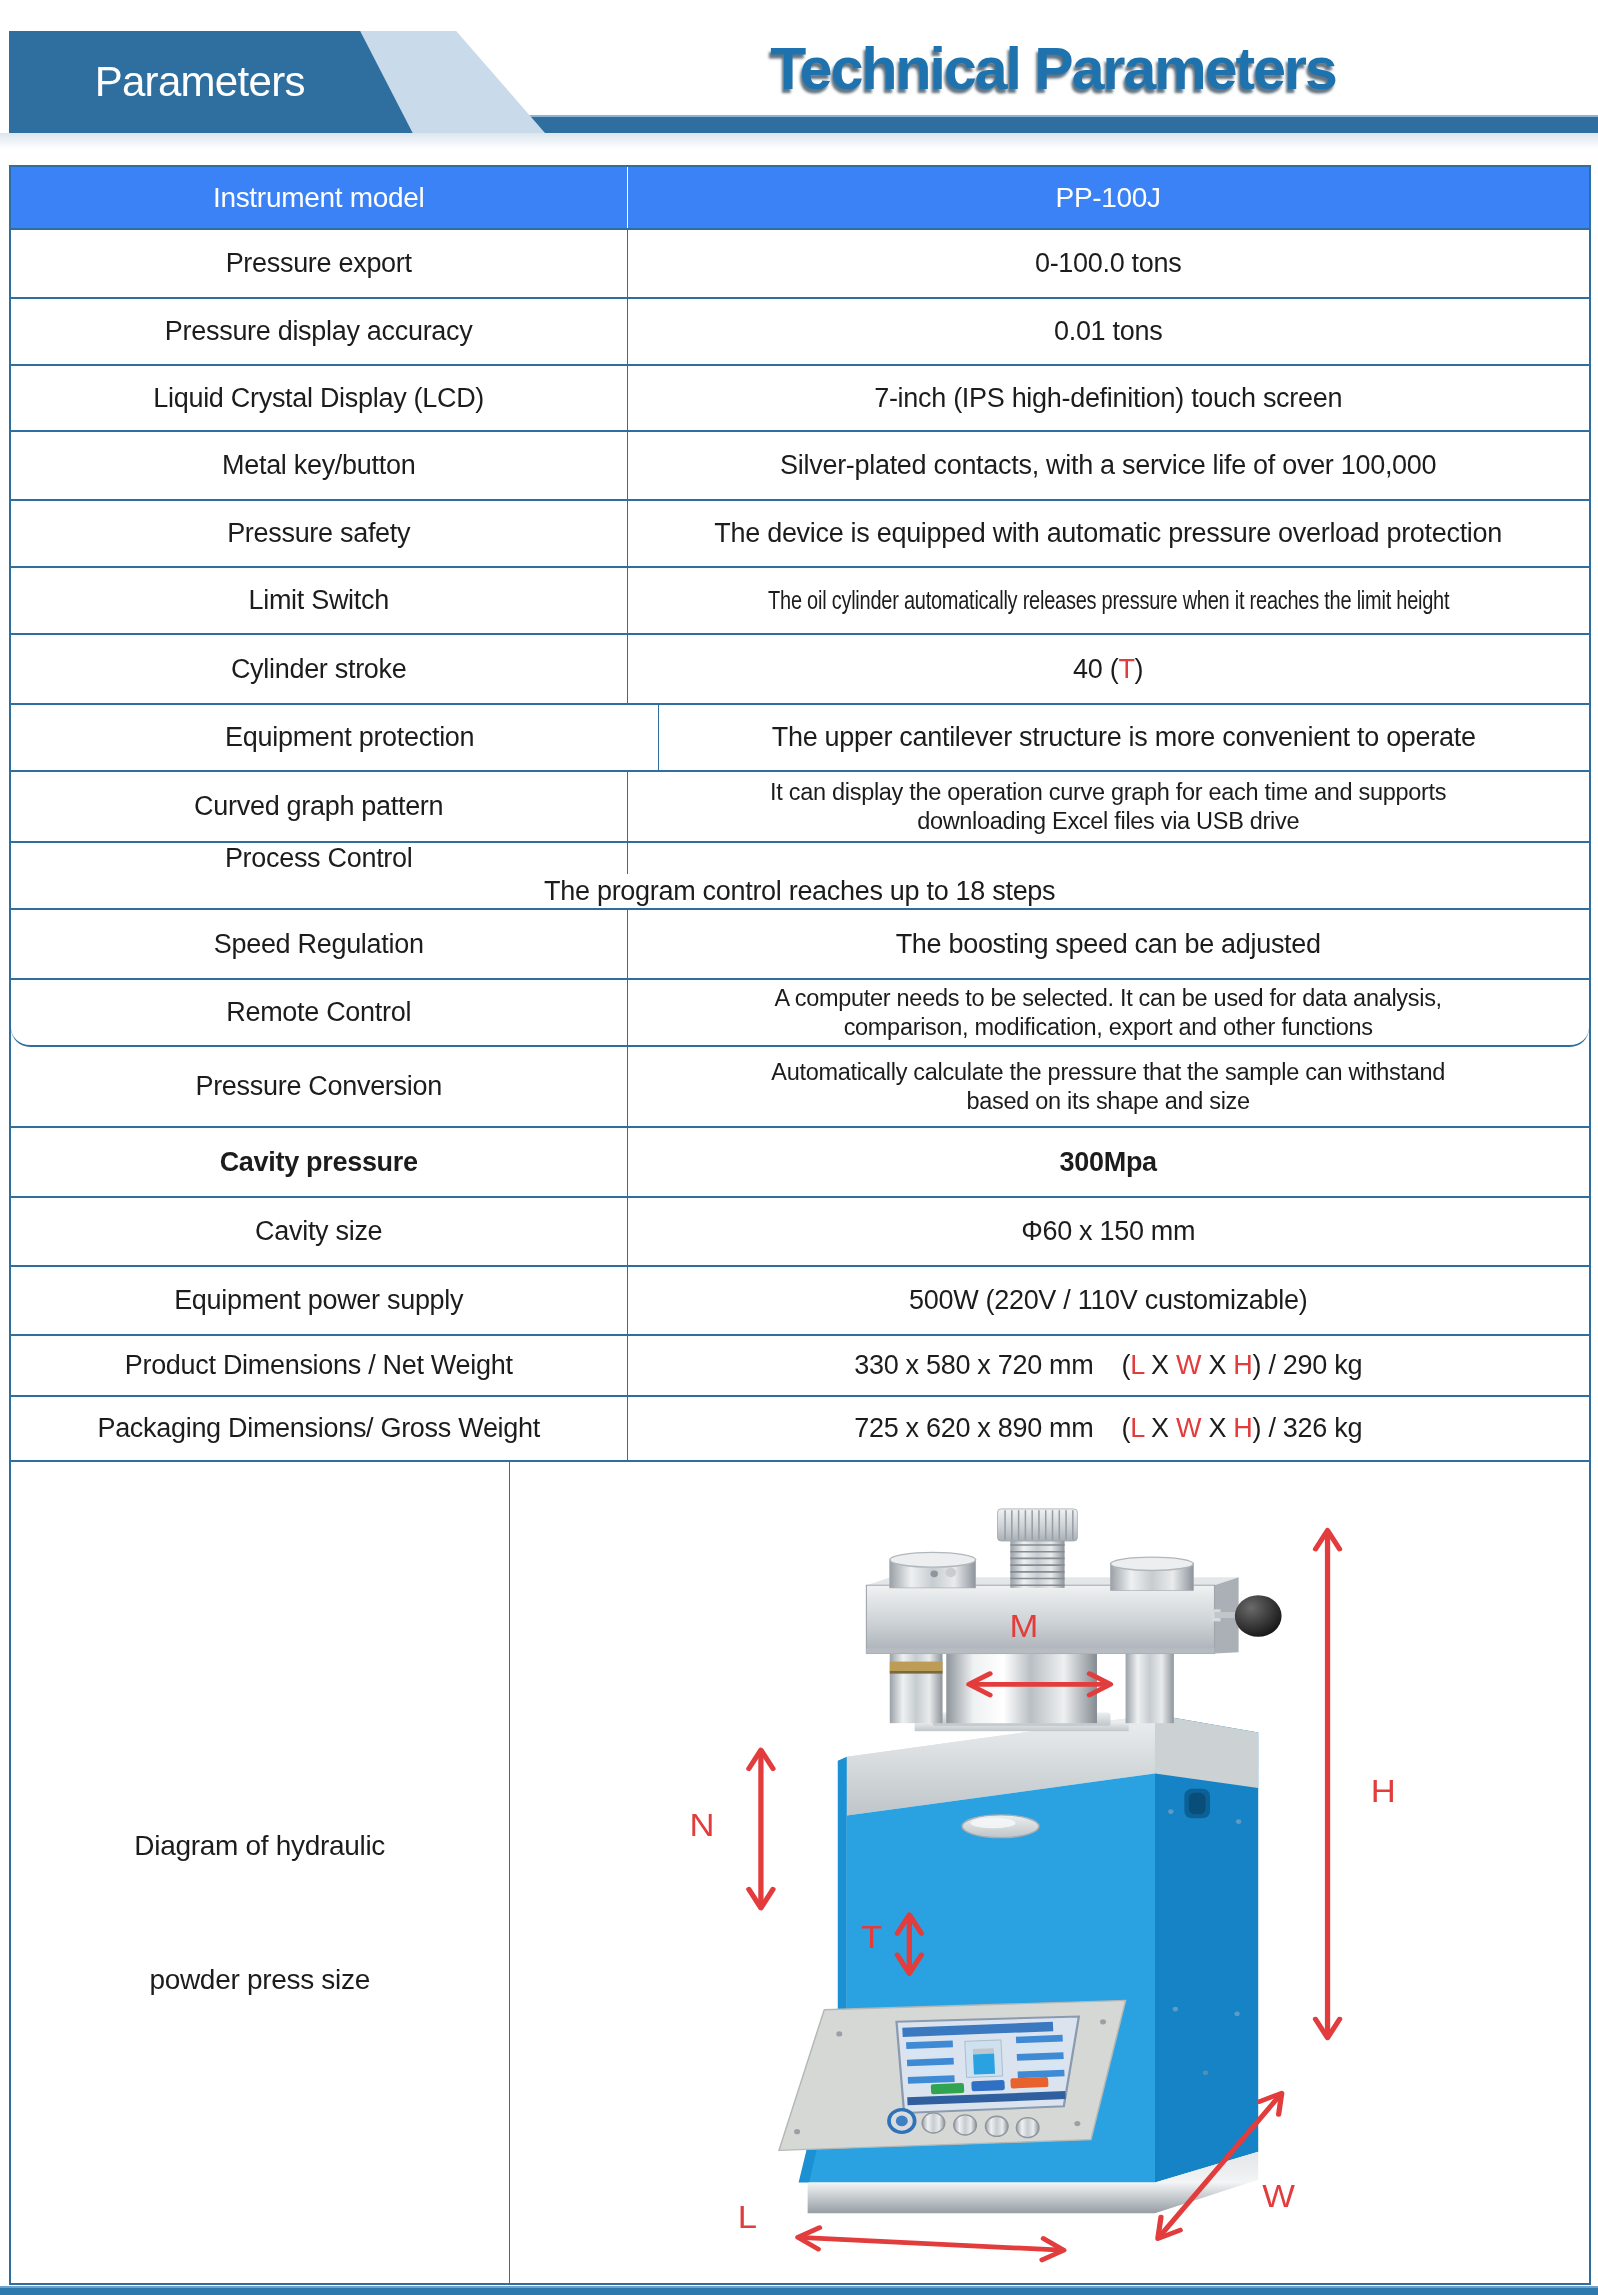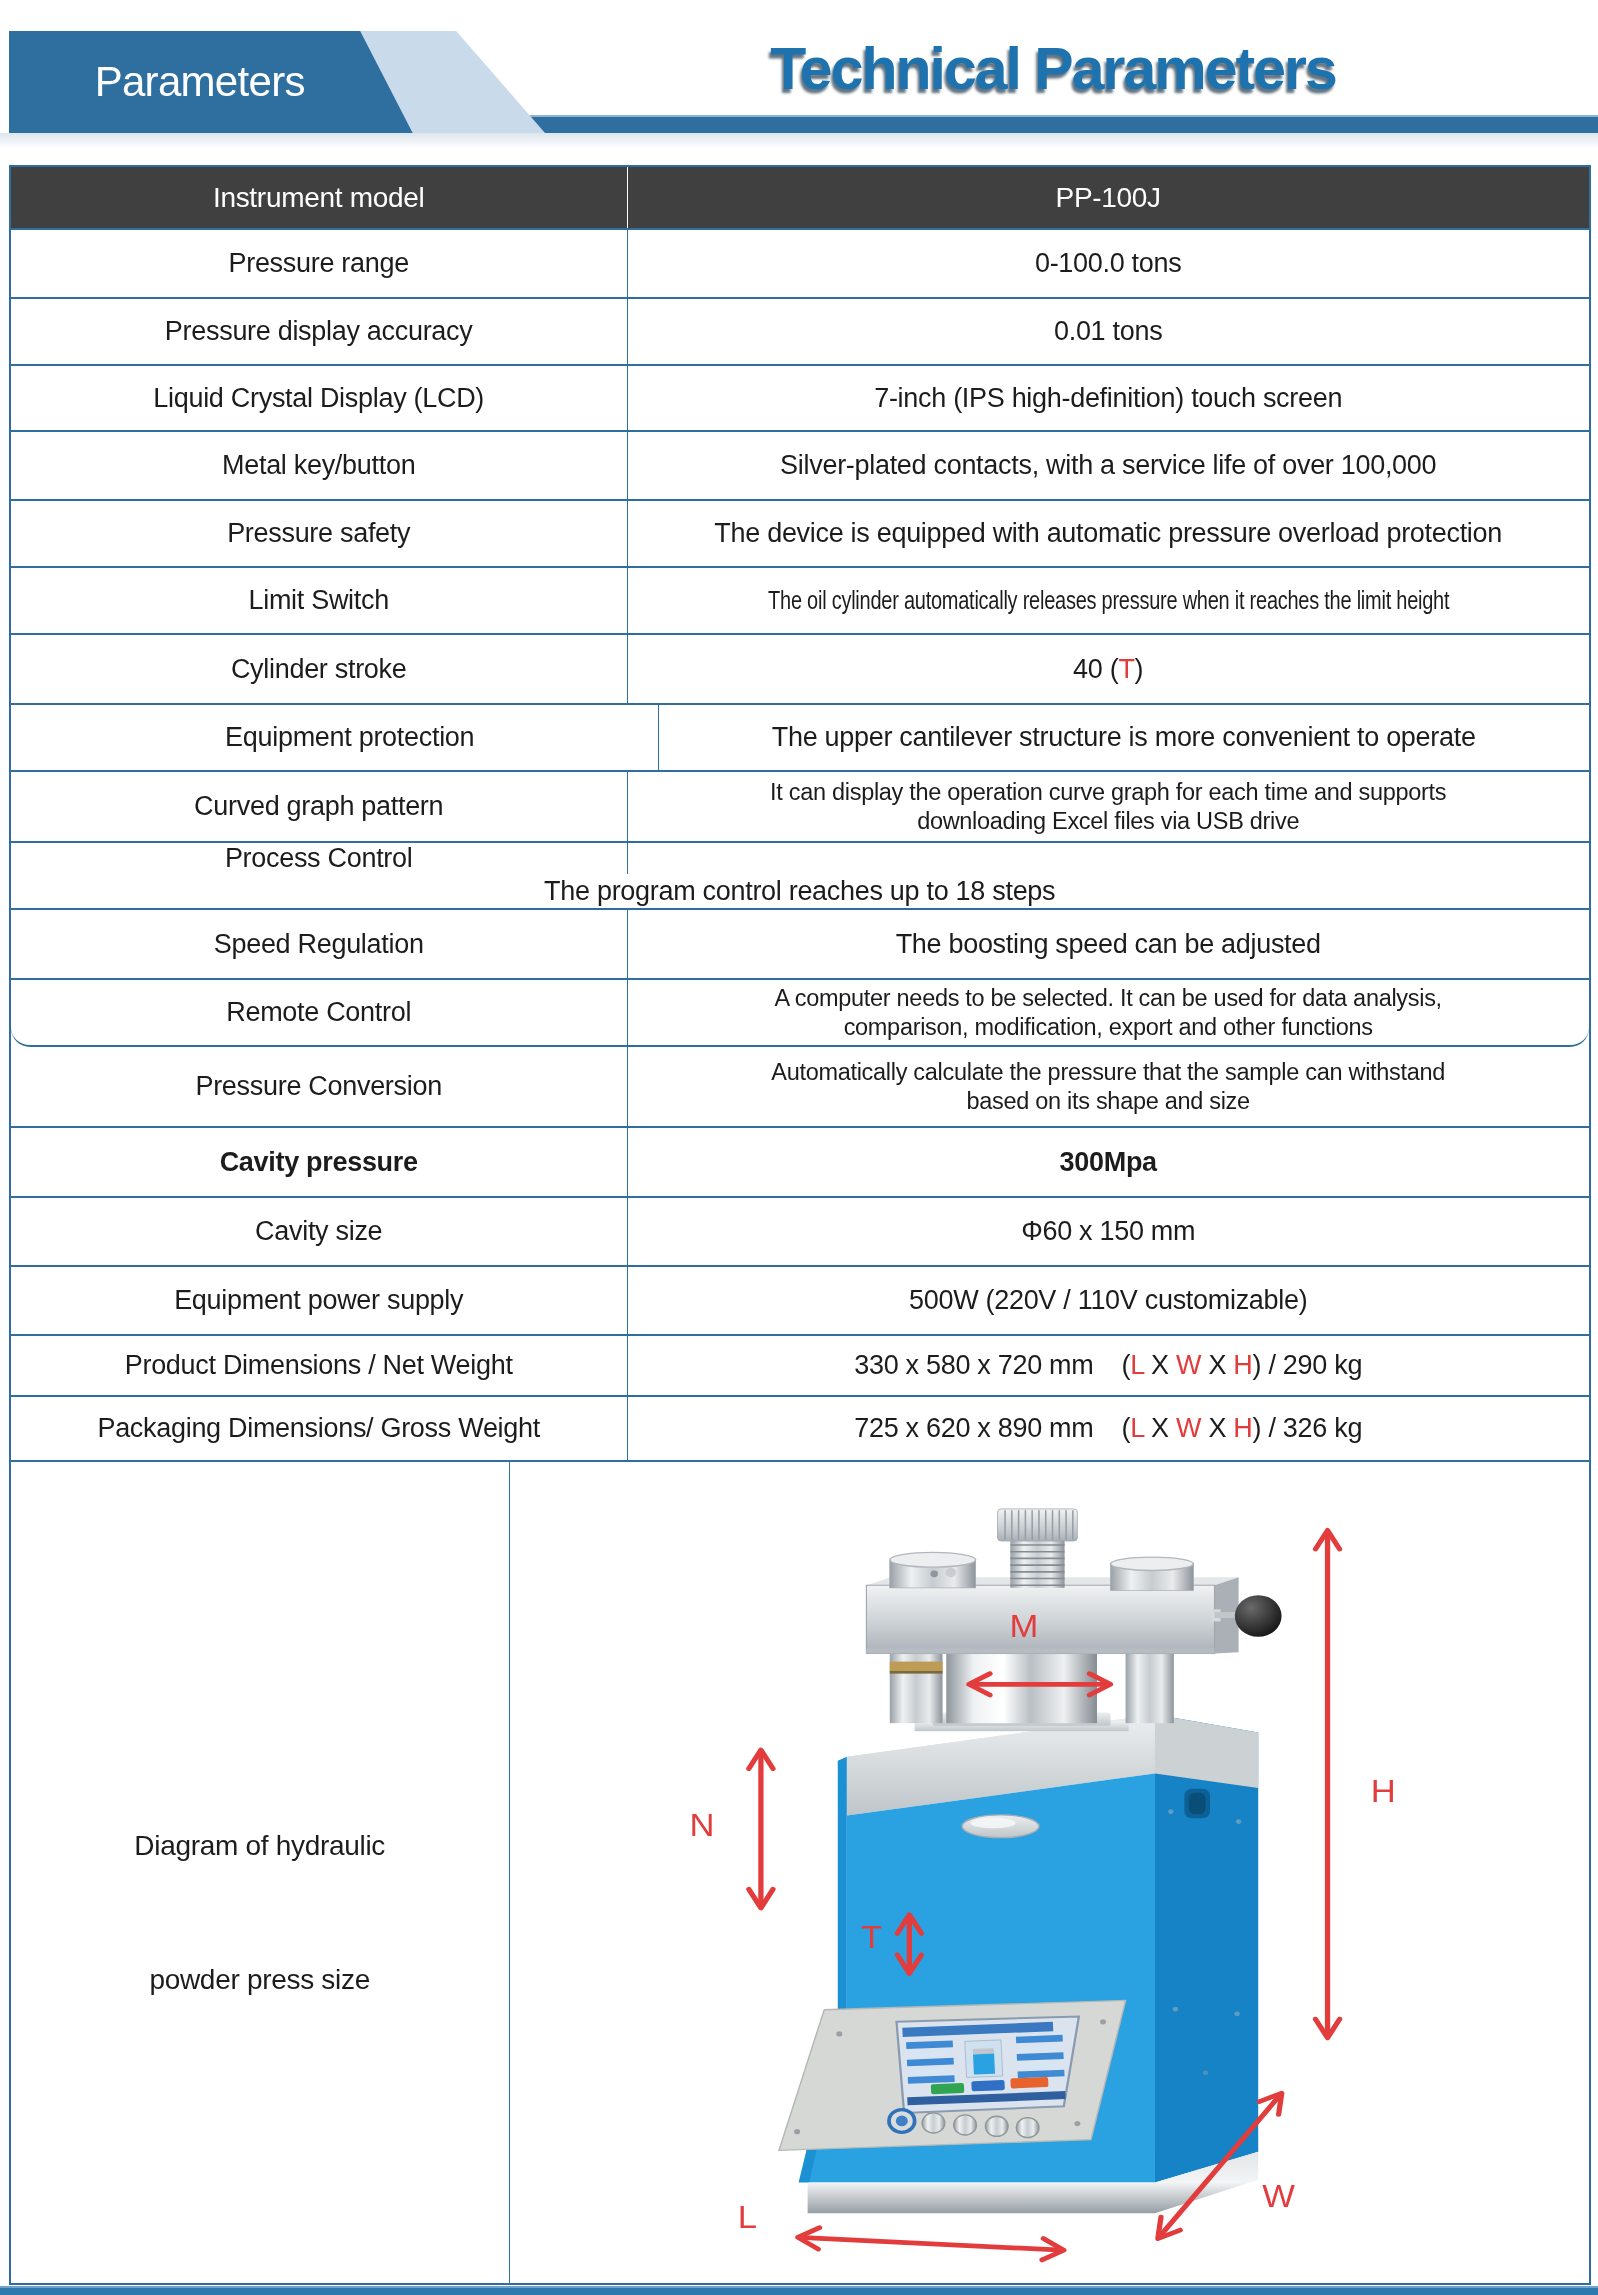--- a/index.html
+++ b/index.html
@@ -30,7 +30,7 @@
         justify-content:center;text-align:center;}
   .cell.label{width:617px;border-right:1.3px solid #2e6f9f;font-size:27px;letter-spacing:-0.3px;}
   .cell.value{flex:1;font-size:27px;letter-spacing:-0.3px;}
-  .row.hdr{background:#404040;color:#ffffff;}
+  .row.hdr{background:#3b82f6;color:#ffffff;}
   .row.hdr .cell.label{border-right:1.3px solid #ffffff;font-size:28px;}
   .row.hdr .cell.value{font-size:28px;}
   .vline{font-size:23.5px;line-height:1.2;letter-spacing:-0.3px;}

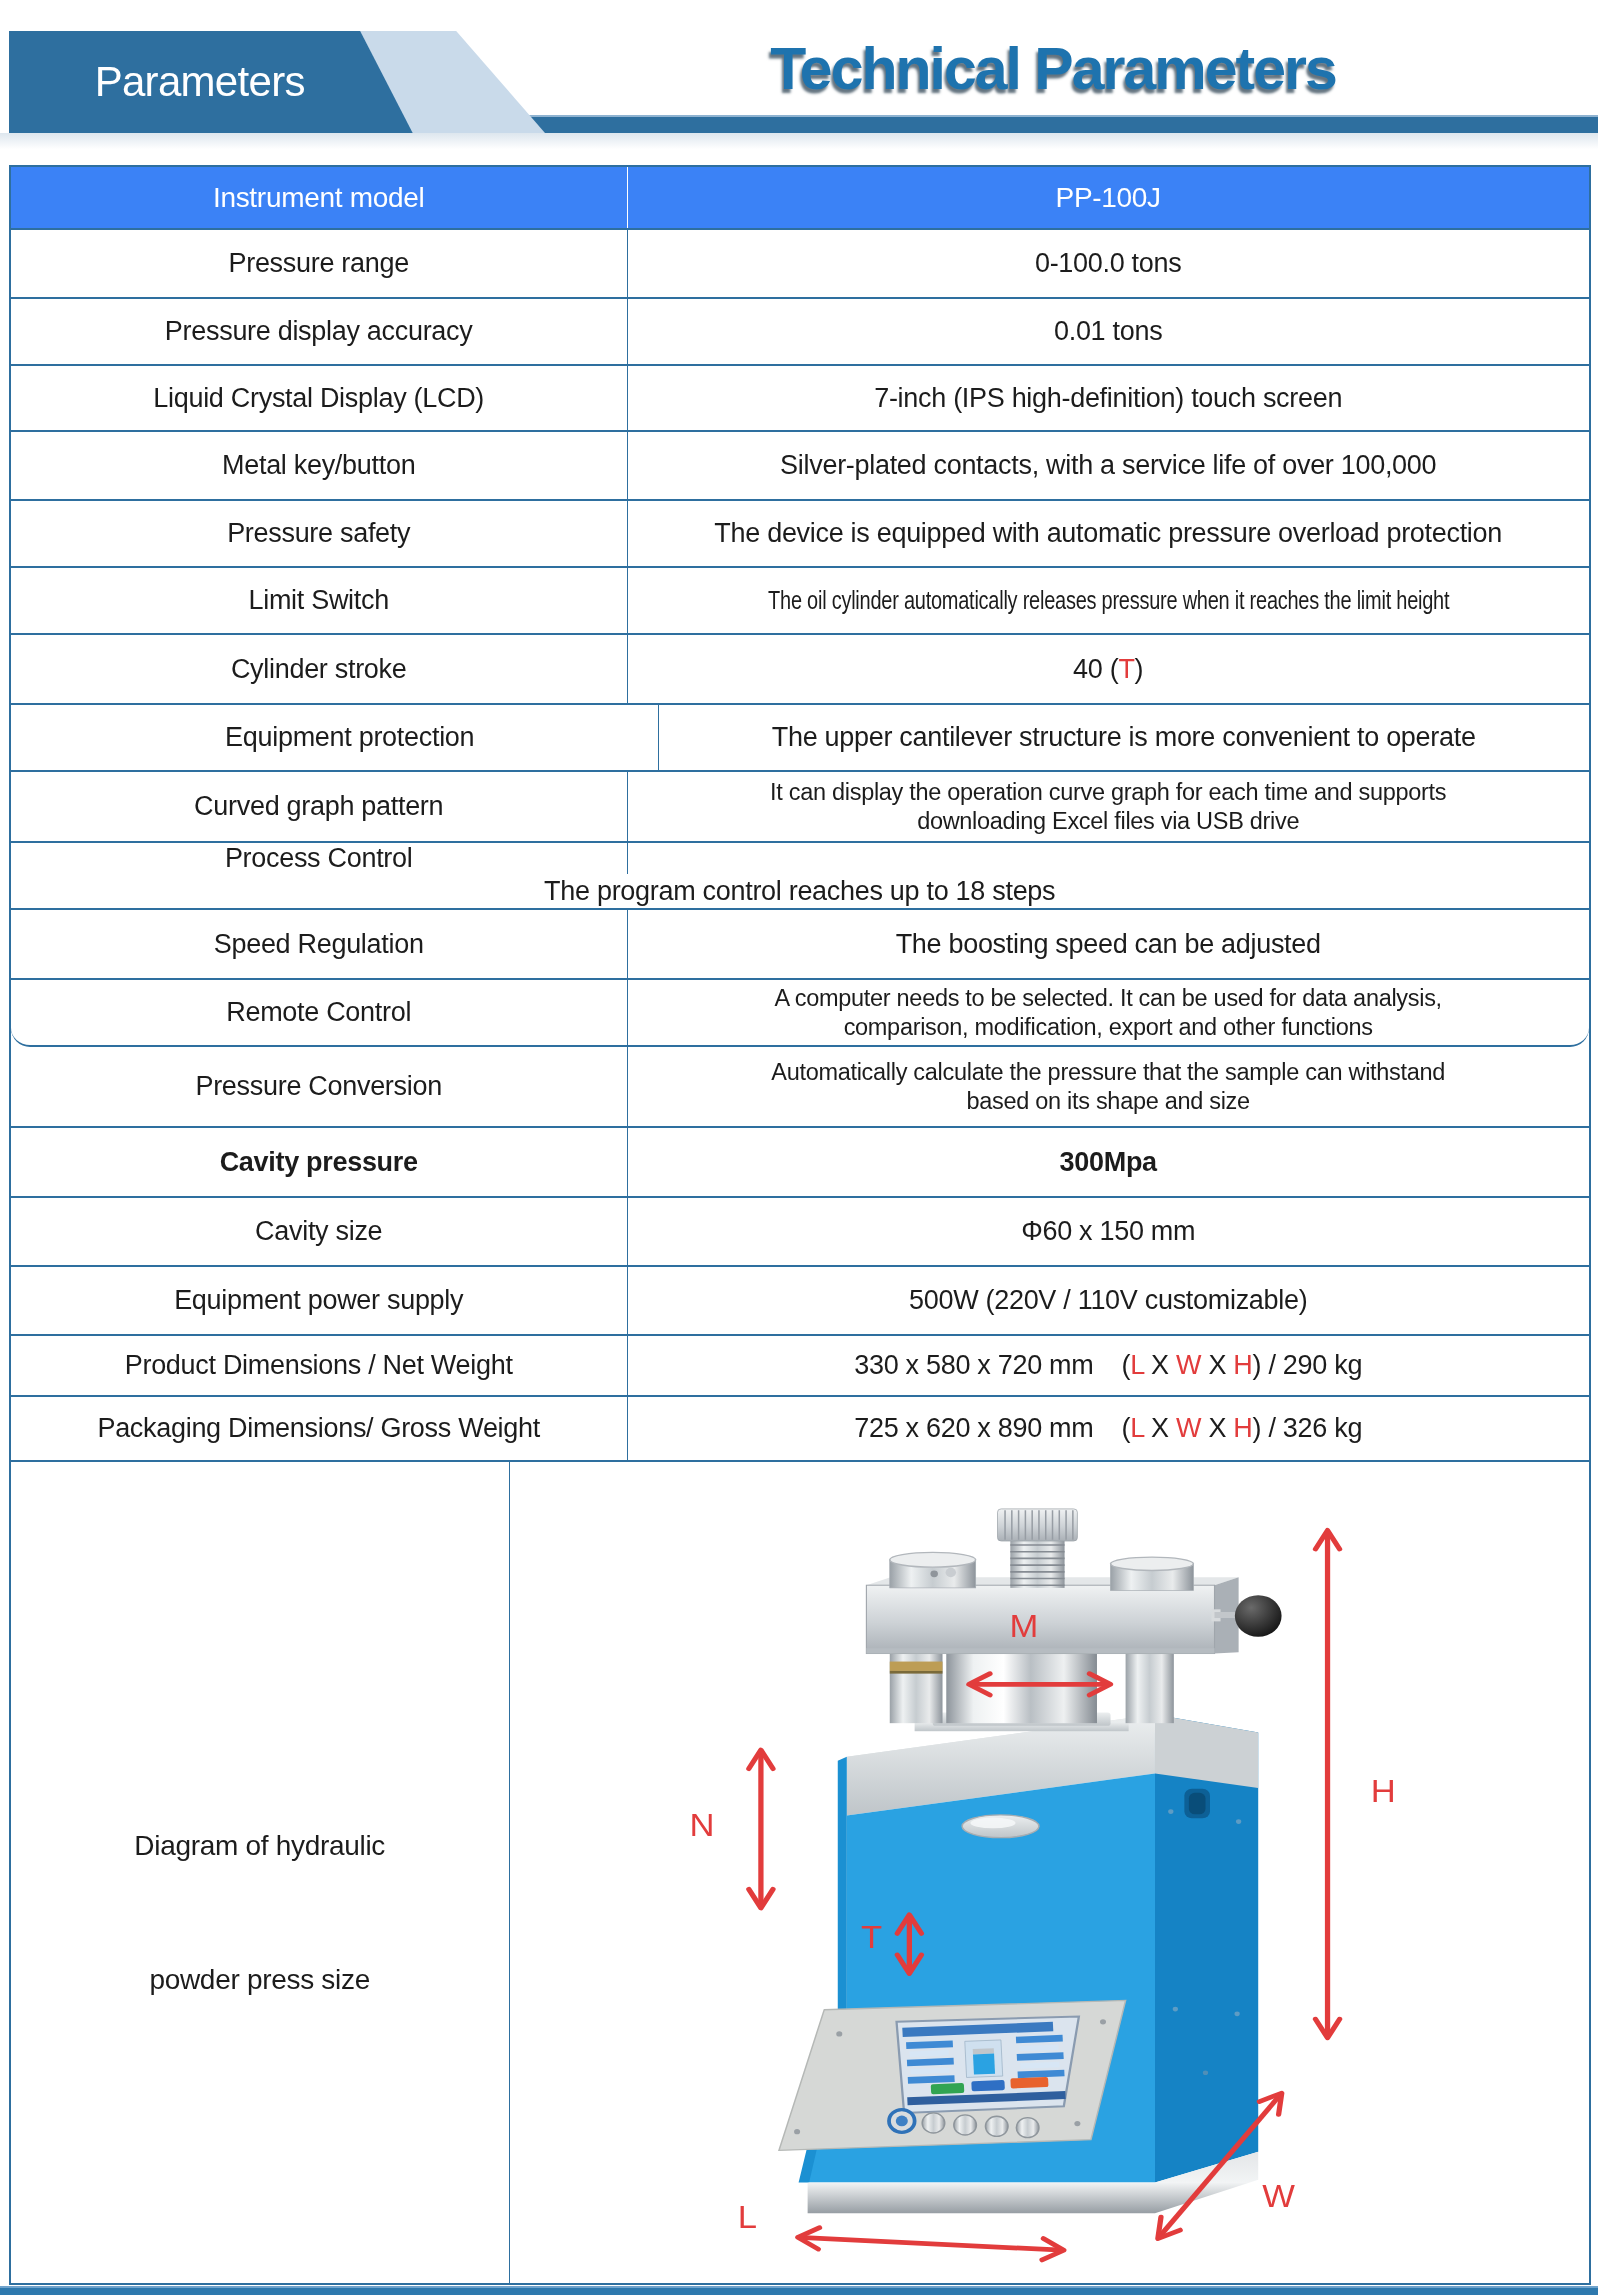--- a/index.html
+++ b/index.html
@@ -68,7 +68,7 @@
         <div class="cell value">PP-100J</div>
       </div>
       <div class="row" style="height: 69px;">
-        <div class="cell label">Pressure range</div>
+        <div class="cell label">Pressure export</div>
         <div class="cell value">0-100.0 tons</div>
       </div>
       <div class="row" style="height: 67px;">

